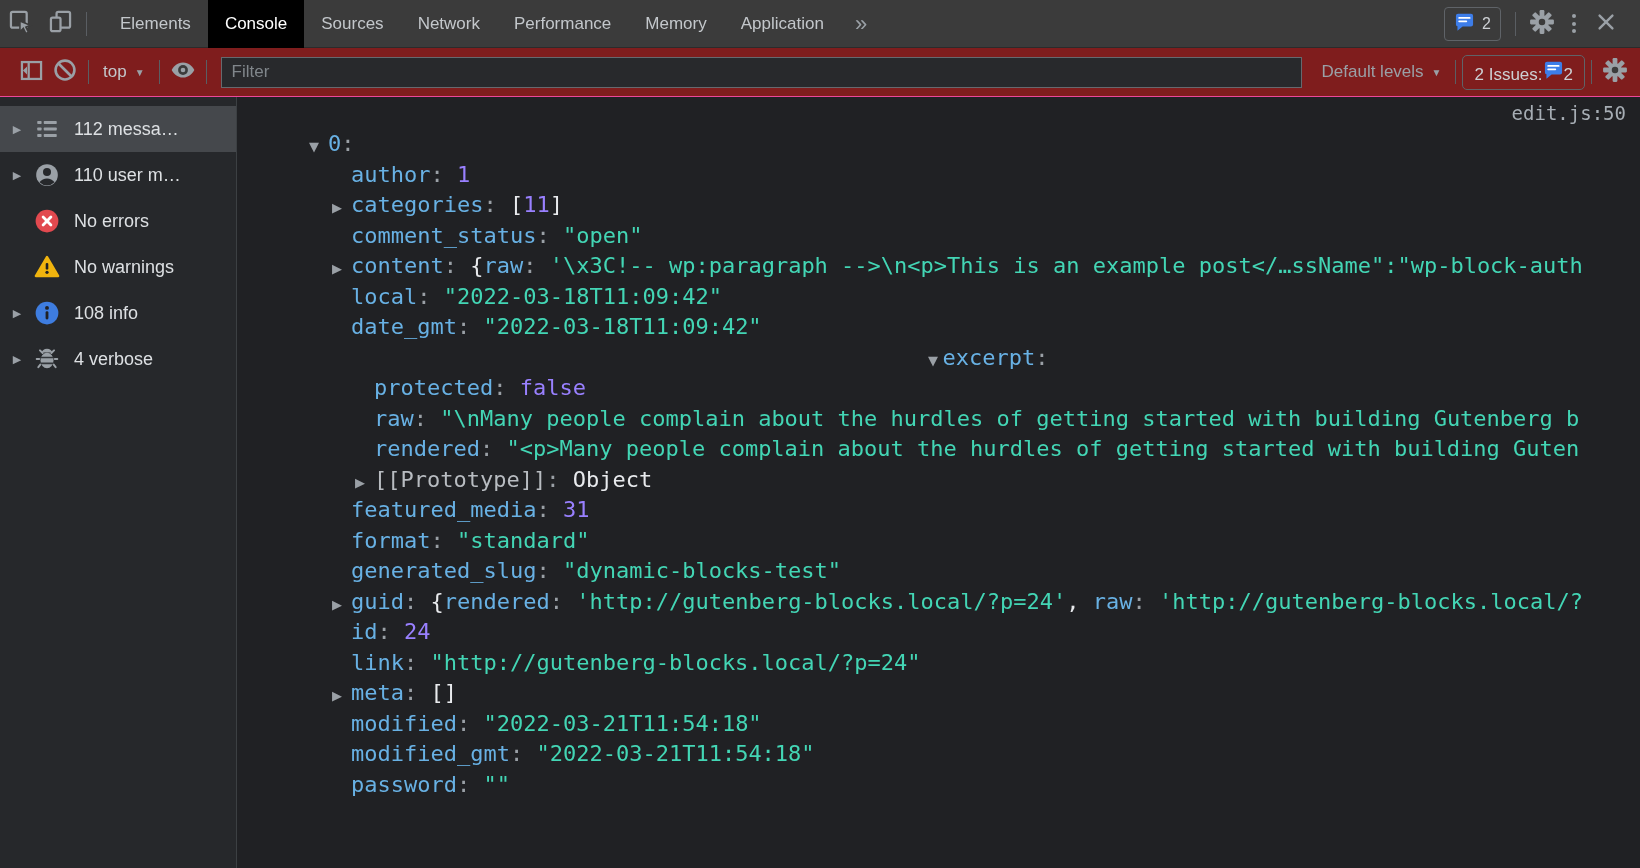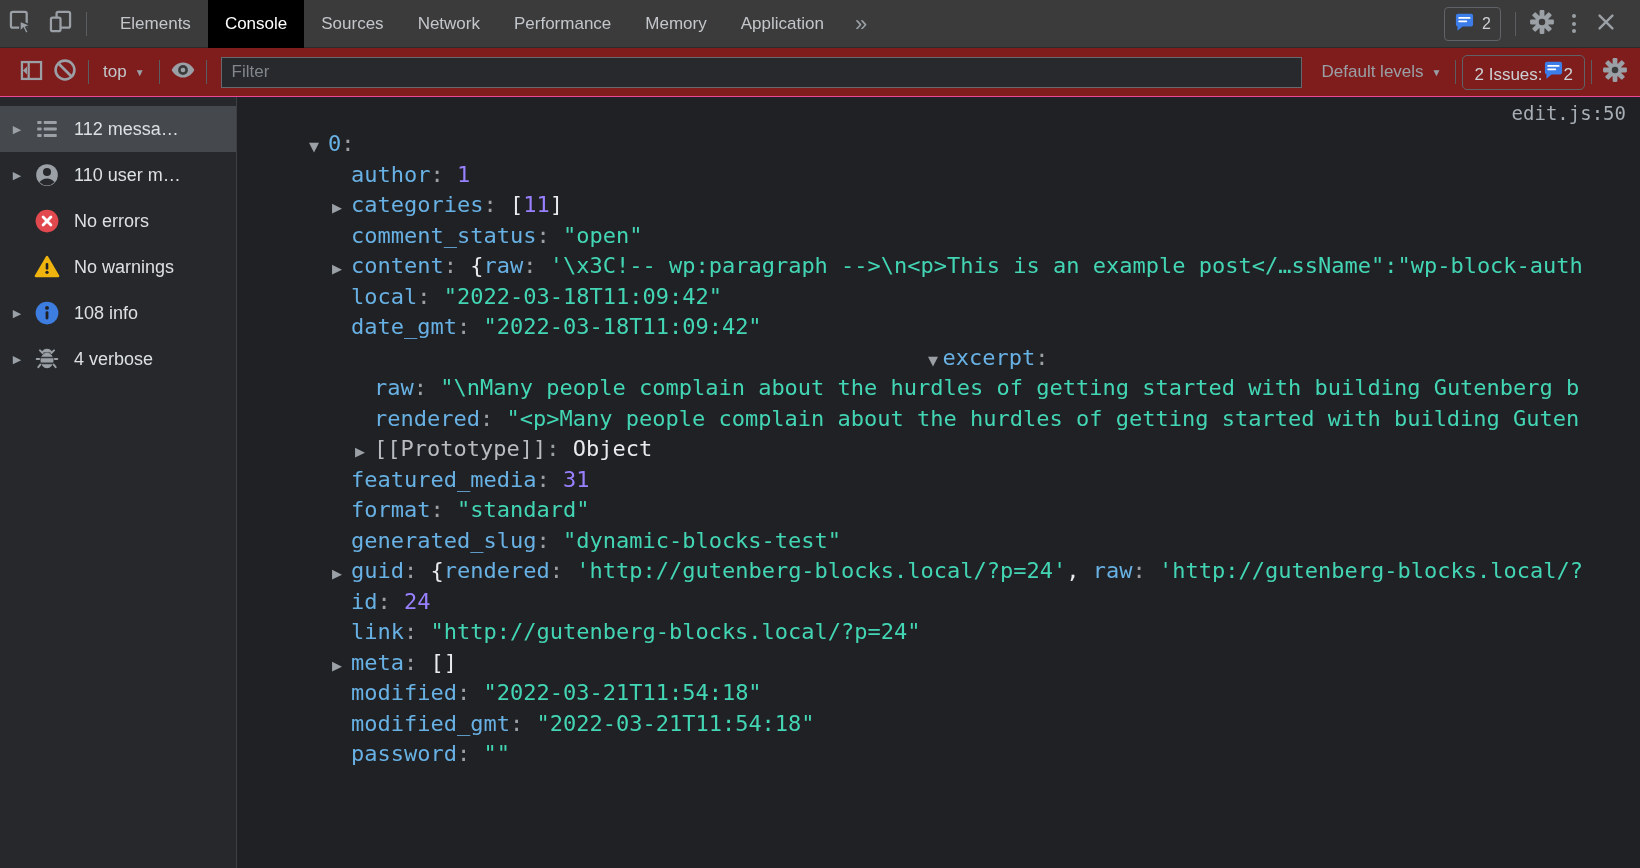--- a/index.html
+++ b/index.html
@@ -312,6 +312,7 @@
           <div class="row" style="padding-left: 95px;"><span class="arrow"></span><span class="c-key">local</span><span class="c-punc">: </span><span class="c-str">"2022-03-18T11:09:42"</span></div>
           <div class="row" style="padding-left: 95px;"><span class="arrow"></span><span class="c-key">date_gmt</span><span class="c-punc">: </span><span class="c-str">"2022-03-18T11:09:42"</span></div>
           <div class="row" style="padding-left: 95px; text-align: center;"><span class="arrow">▼</span><span class="c-key">excerpt</span><span class="c-punc">:</span></div>
+          <div class="row" style="padding-left: 118px;"><span class="arrow"></span><span class="c-key">protected</span><span class="c-punc">: </span><span class="c-num">false</span></div>
           <div class="row" style="padding-left: 118px;"><span class="arrow"></span><span class="c-key">raw</span><span class="c-punc">: </span><span class="c-str">"\nMany people complain about the hurdles of getting started with building Gutenberg b</span></div>
           <div class="row" style="padding-left: 118px;"><span class="arrow"></span><span class="c-key">rendered</span><span class="c-punc">: </span><span class="c-str">"&lt;p&gt;Many people complain about the hurdles of getting started with building Guten</span></div>
           <div class="row" style="padding-left: 118px;"><span class="arrow">▶</span><span class="c-proto">[[Prototype]]</span><span class="c-punc">: </span><span class="c-plain">Object</span></div>

